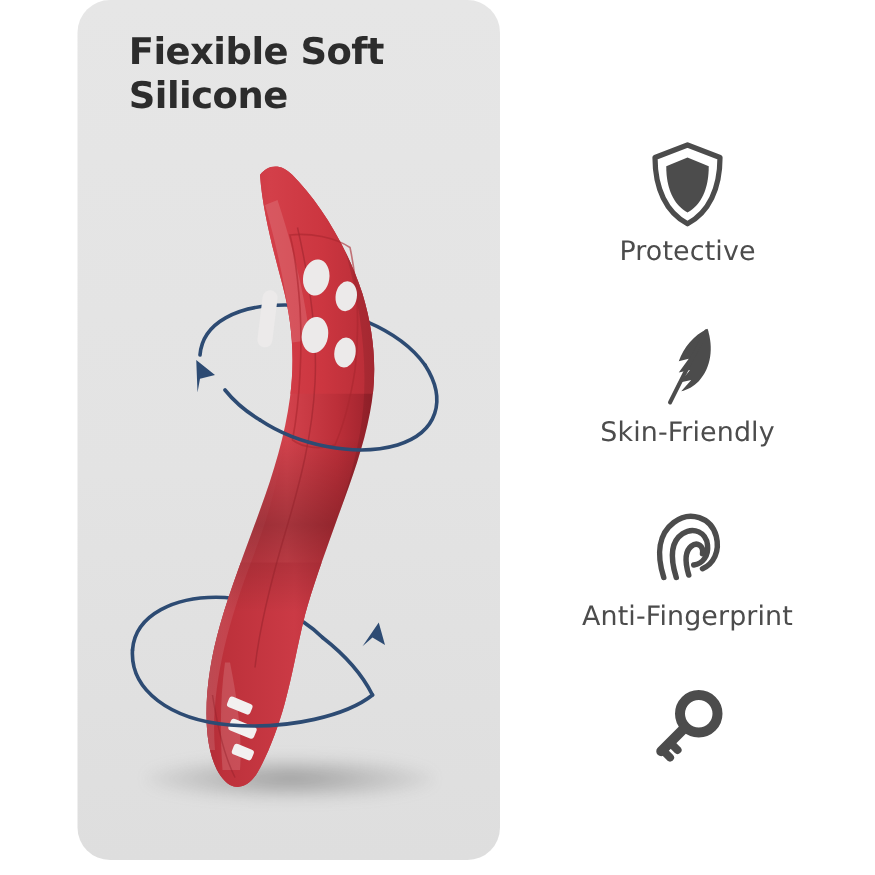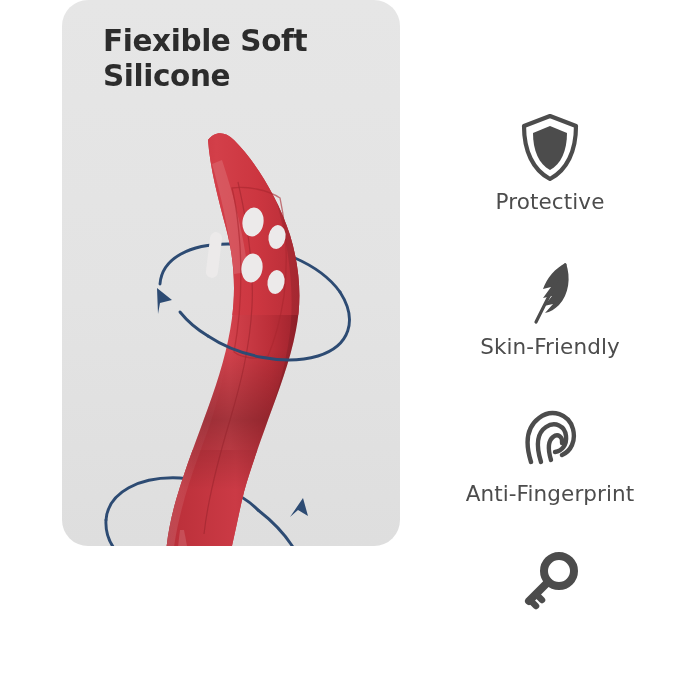--- a/index.html
+++ b/index.html
@@ -28,7 +28,7 @@
     left: 62px;
     top: 0px;
     width: 338px;
-    height: 546px;
+    height: 688px;
     background: linear-gradient(180deg, #e6e6e6 0%, #e3e3e3 55%, #dedede 100%);
     border-radius: 26px;
     overflow: hidden;

